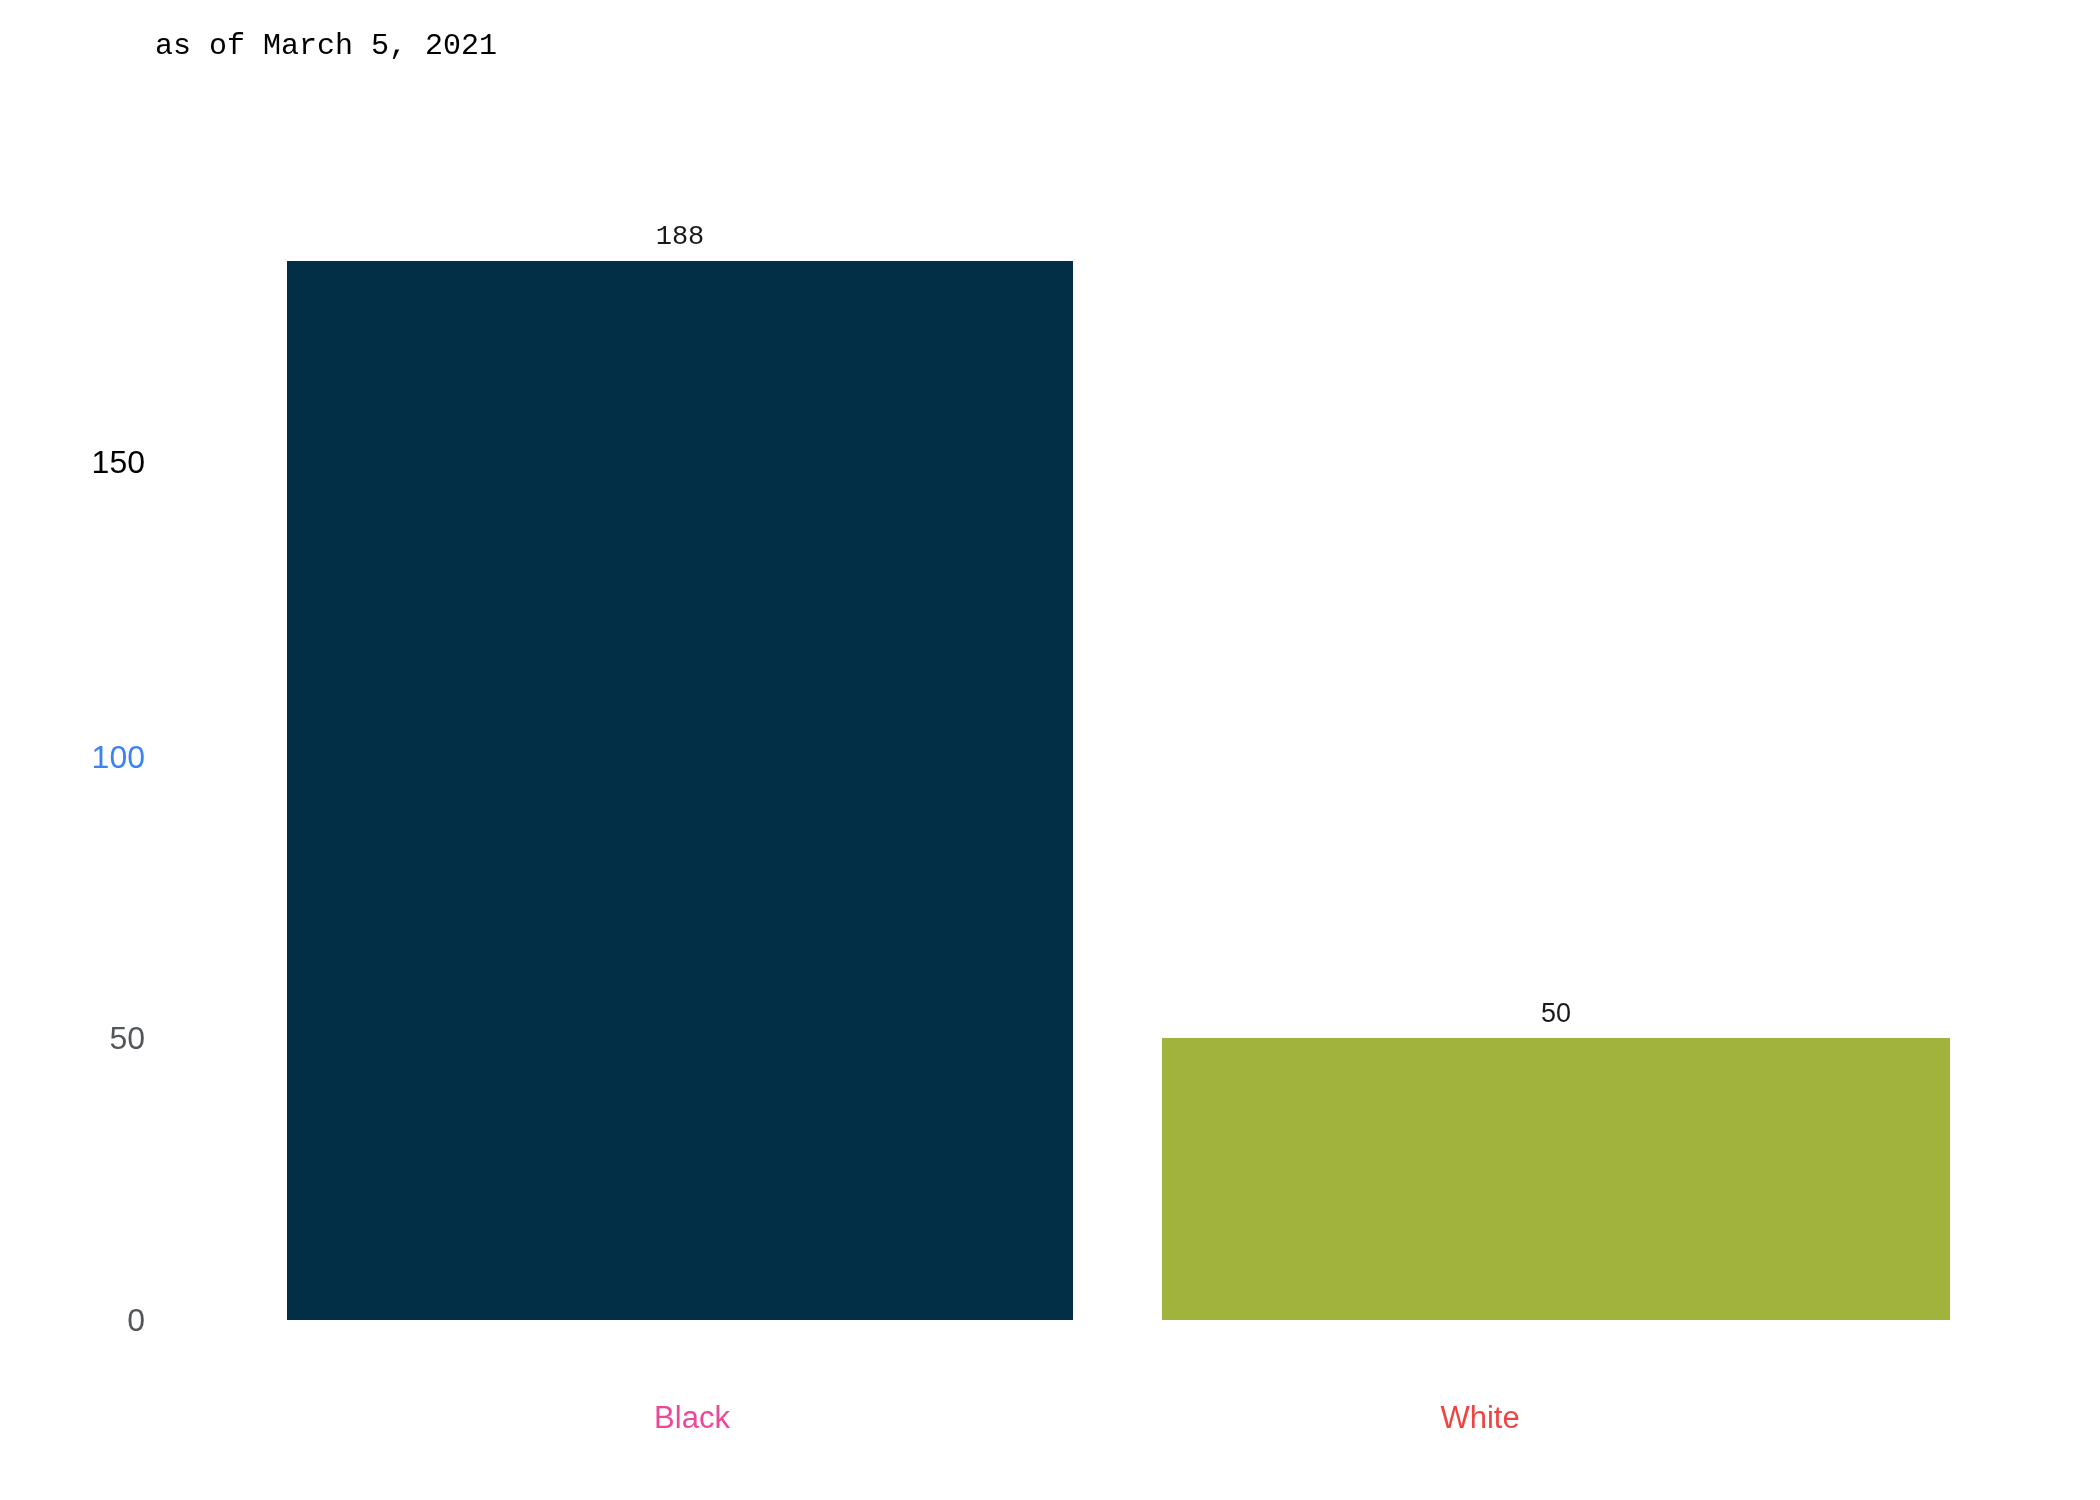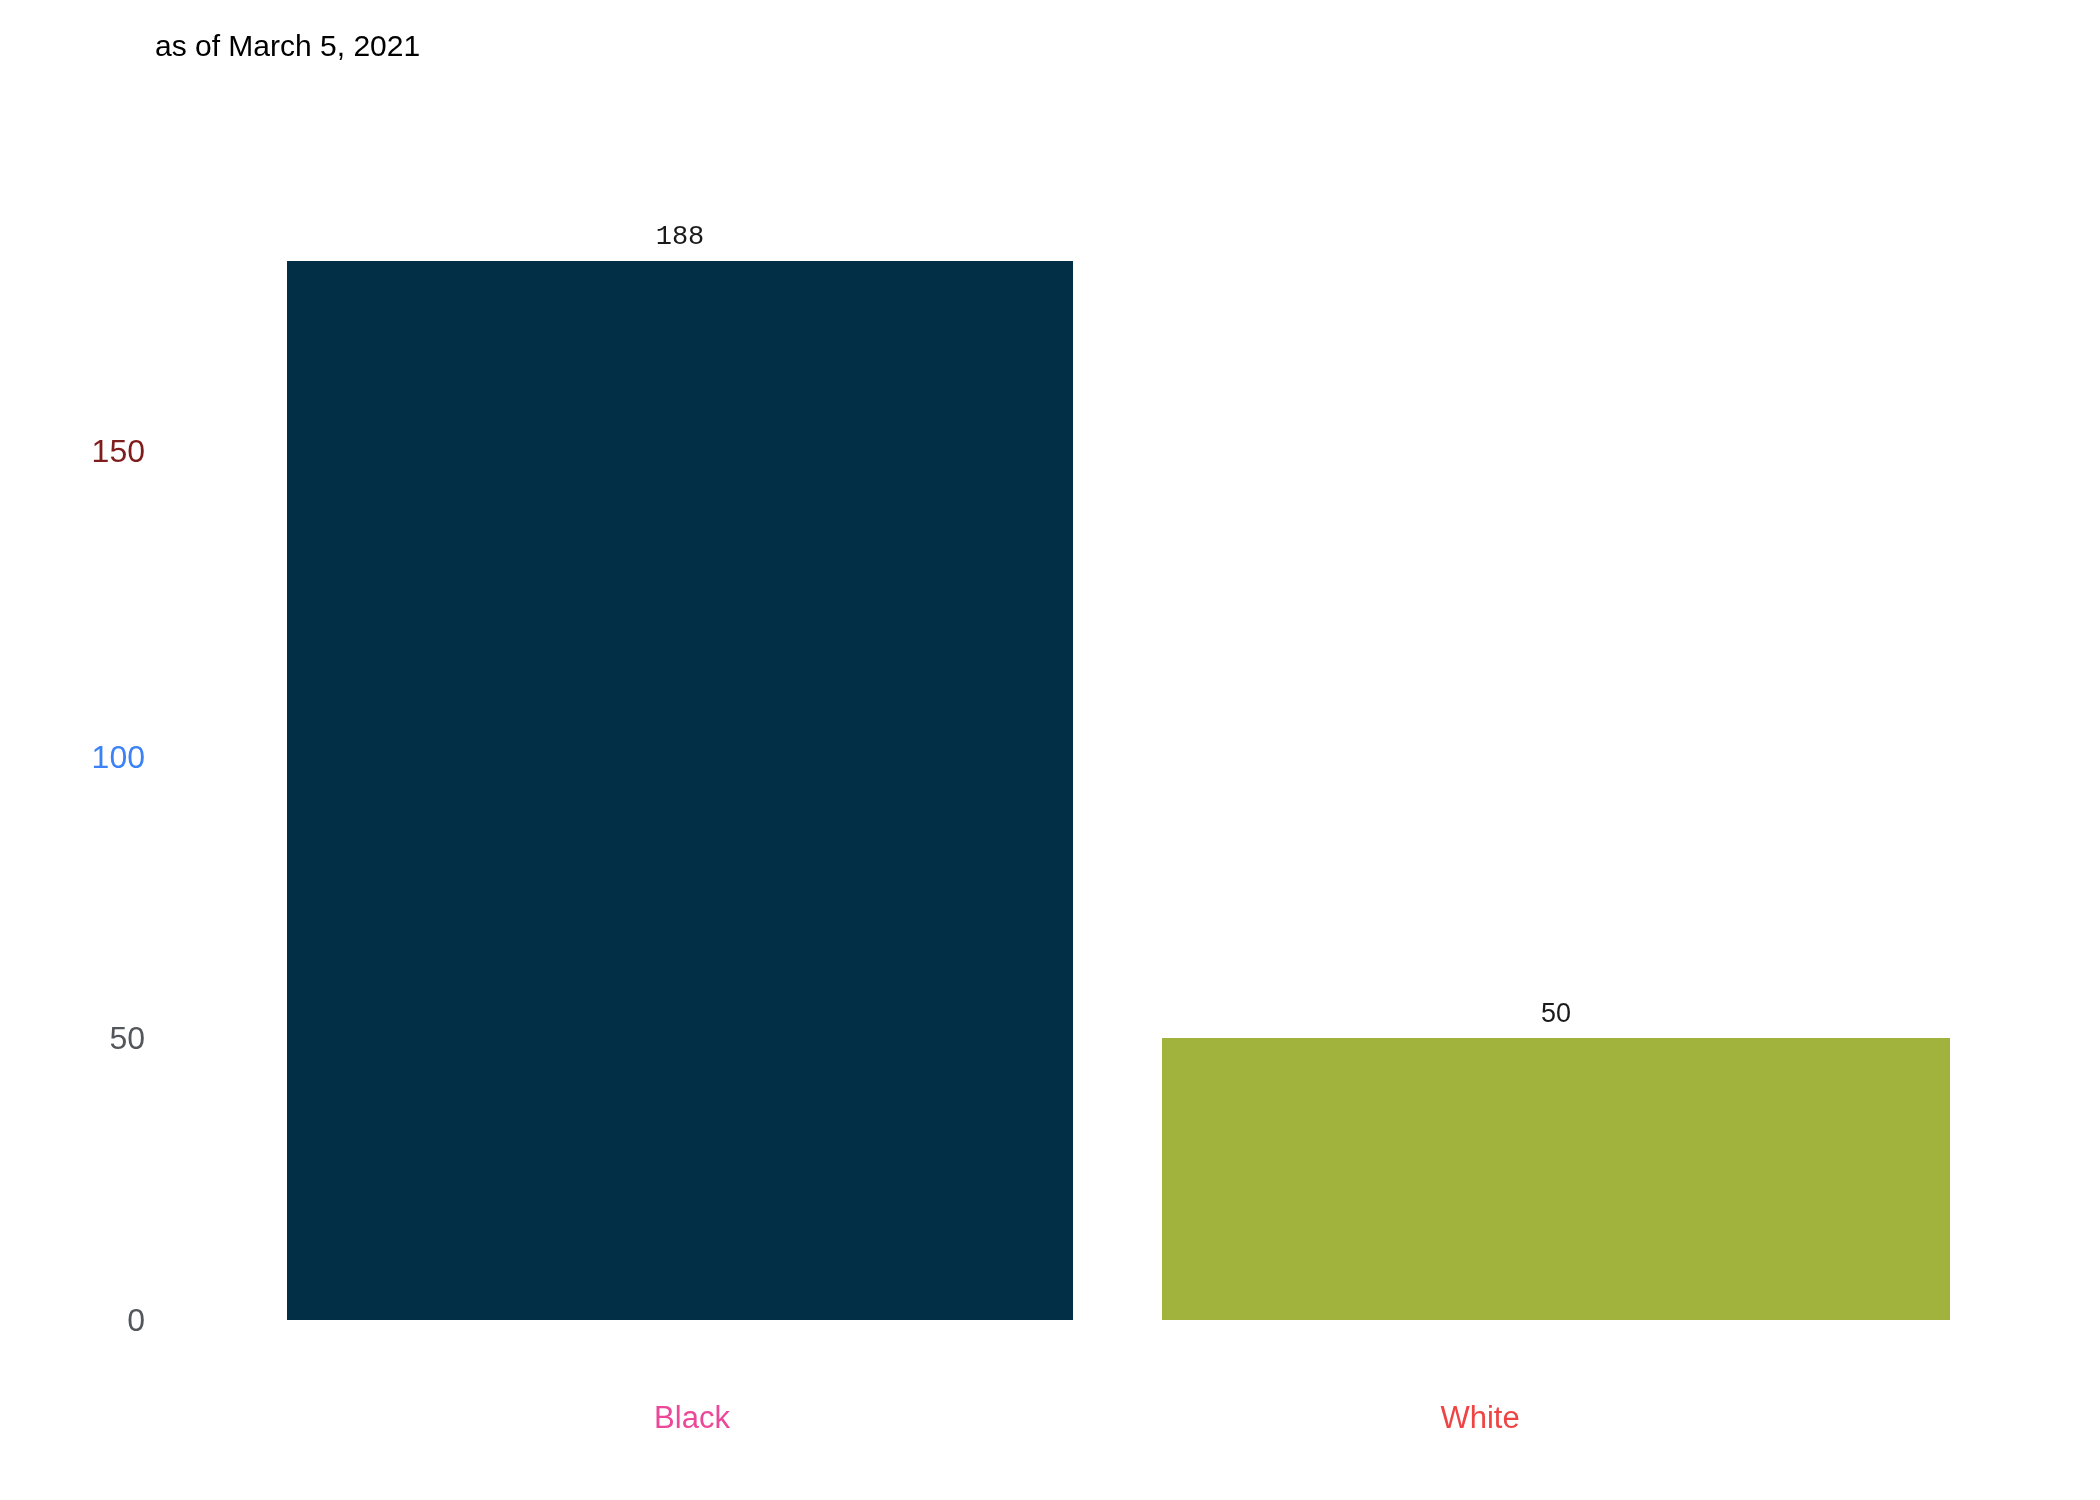--- a/index.html
+++ b/index.html
@@ -39,7 +39,7 @@
     margin: 0;
   }
   .chart-subtitle {
-    font-family: Liberation Sans, sans-serif;
+    font-family: Liberation Mono, monospace;
     font-size: 30px;
     line-height: 38px;
     font-weight: 400;

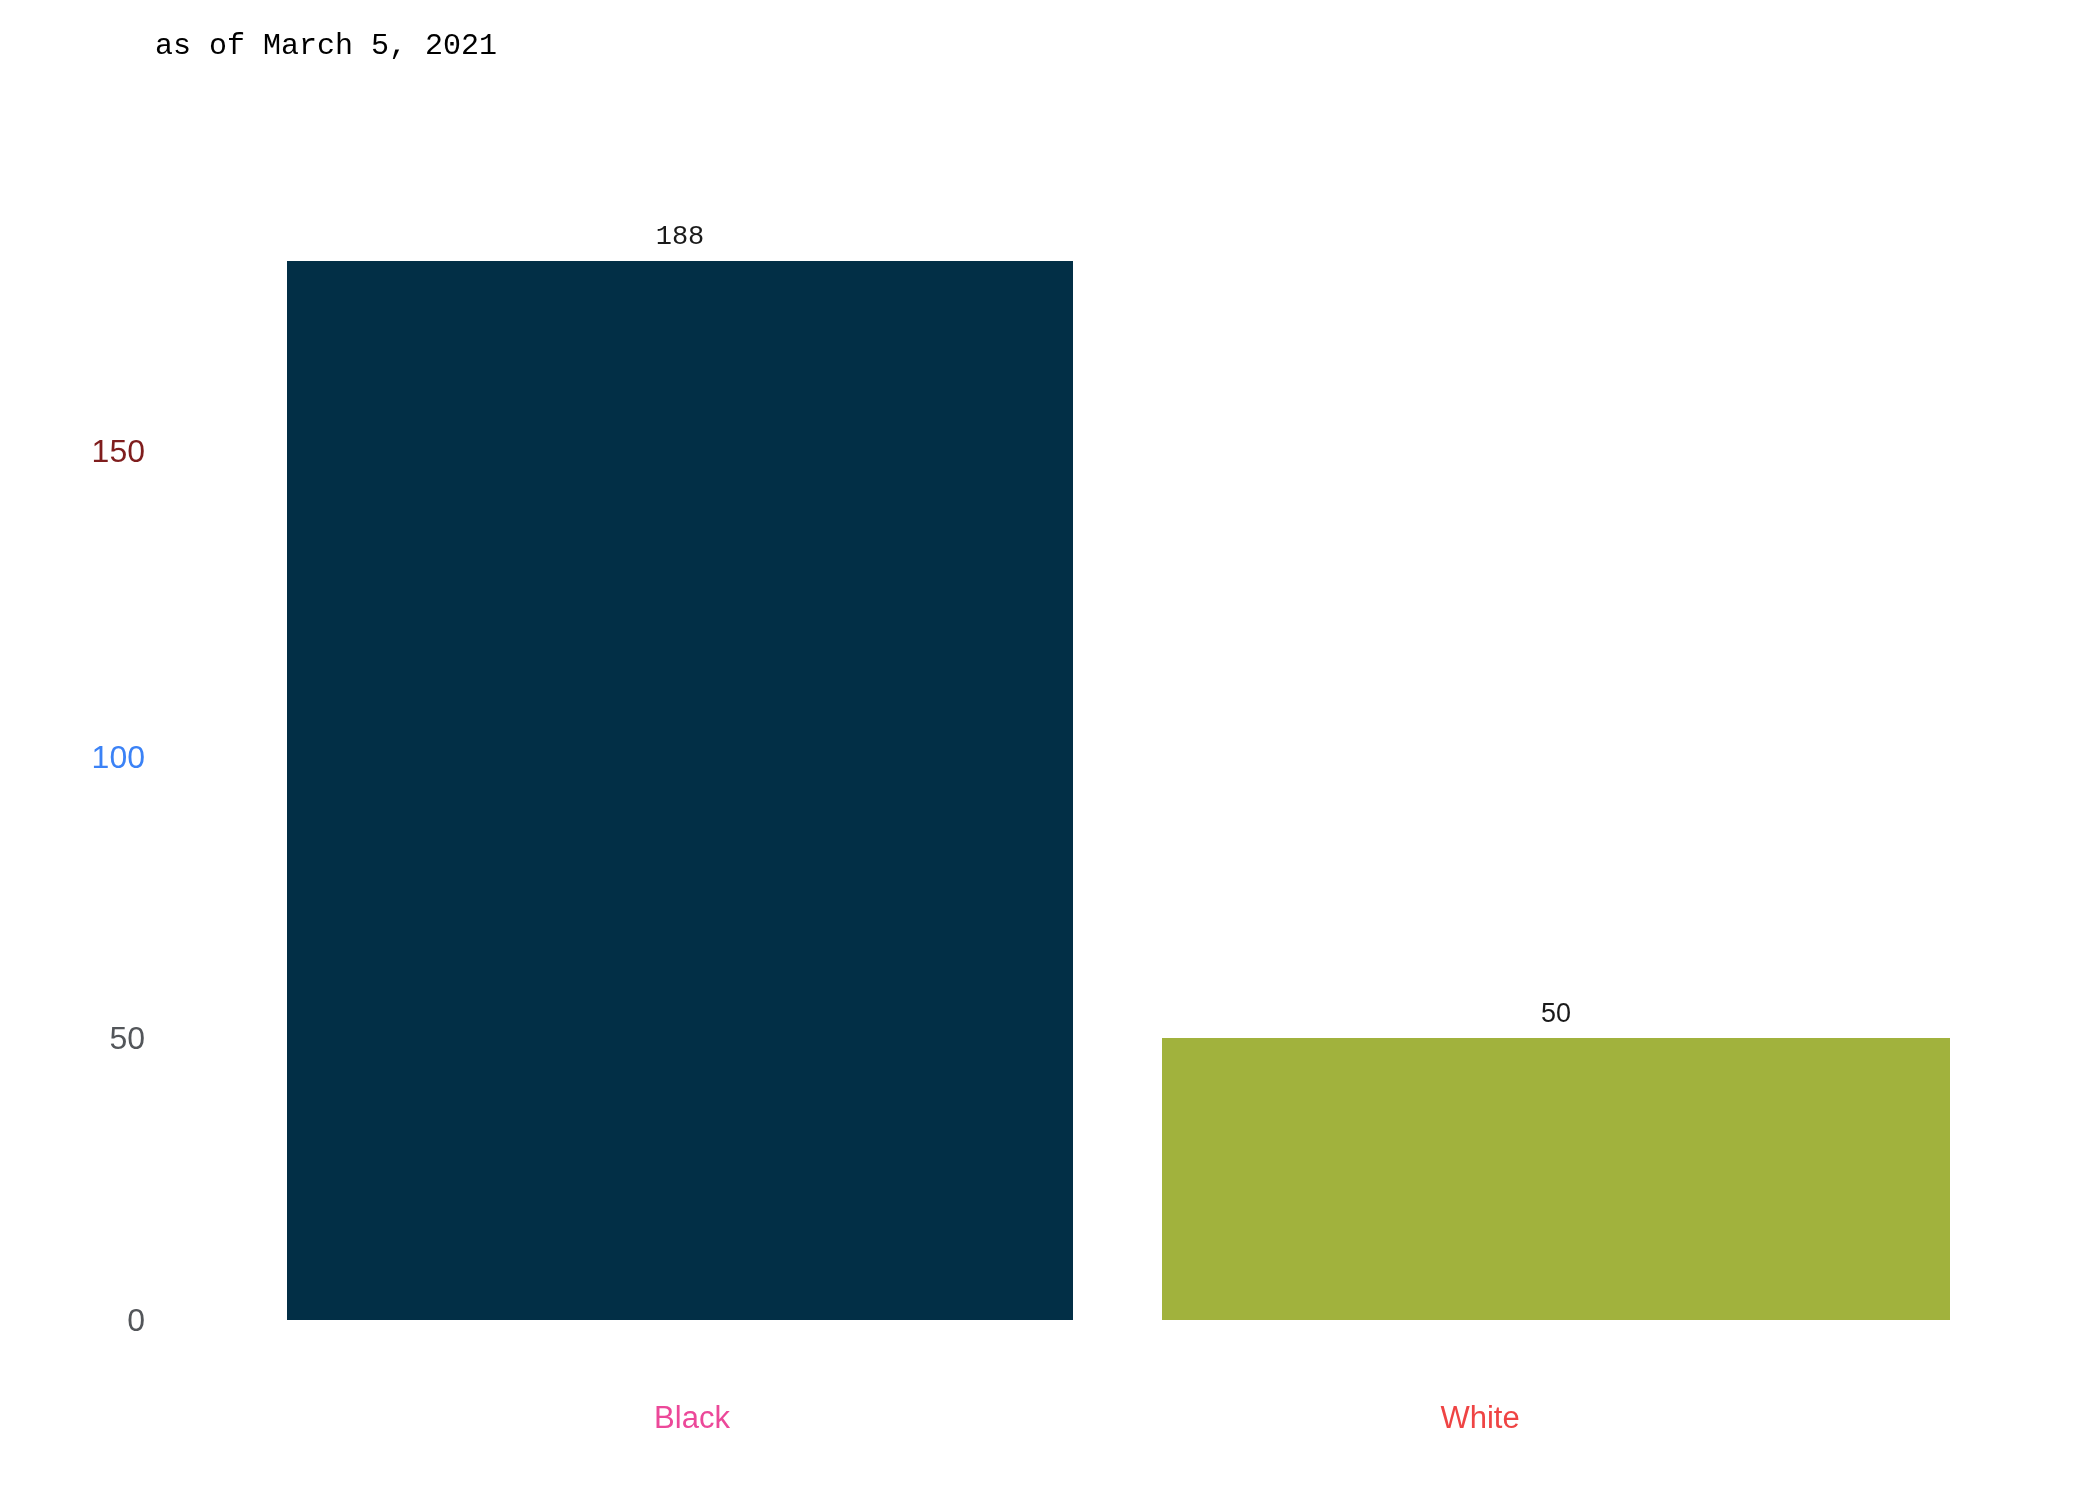--- a/index.html
+++ b/index.html
@@ -113,7 +113,7 @@
         <div class="y-tick-label" style="top: 1320px; color: rgb(83, 86, 90);">0</div>
         <div class="y-tick-label" style="top: 1038.33px; color: rgb(83, 86, 90);">50</div>
         <div class="y-tick-label" style="top: 756.667px; color: #3b82f6;">100</div>
-        <div class="y-tick-label" style="top: 451px; color: #7f1d1d;">150</div>
+        <div class="y-tick-label" style="top: 462px; color: #000000;">150</div>
       </div>
 
     <div id="bars-layer">

